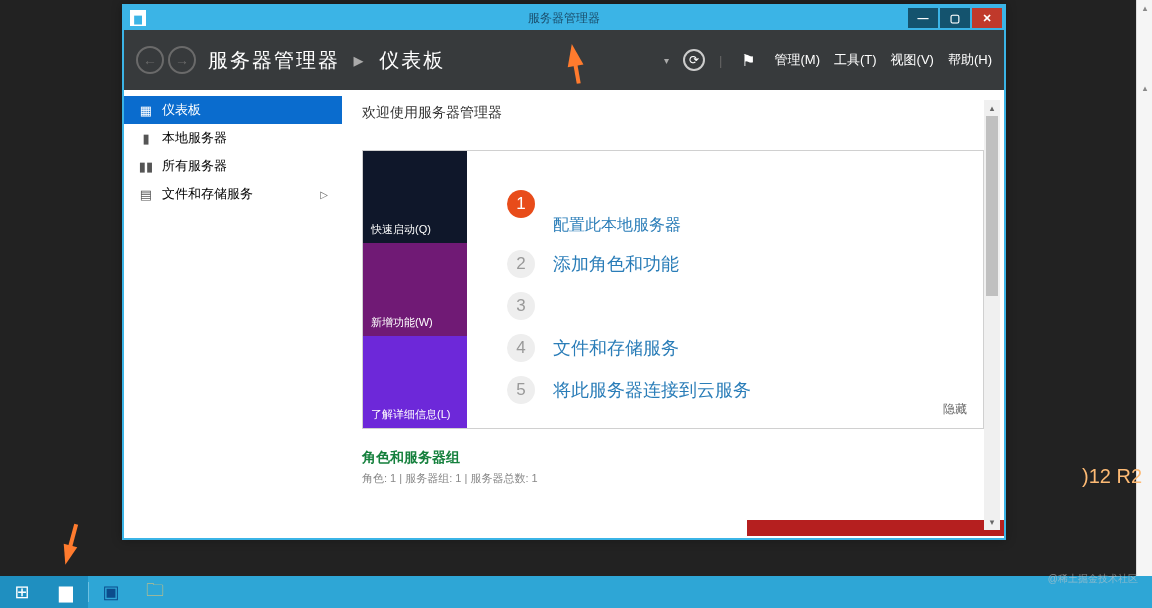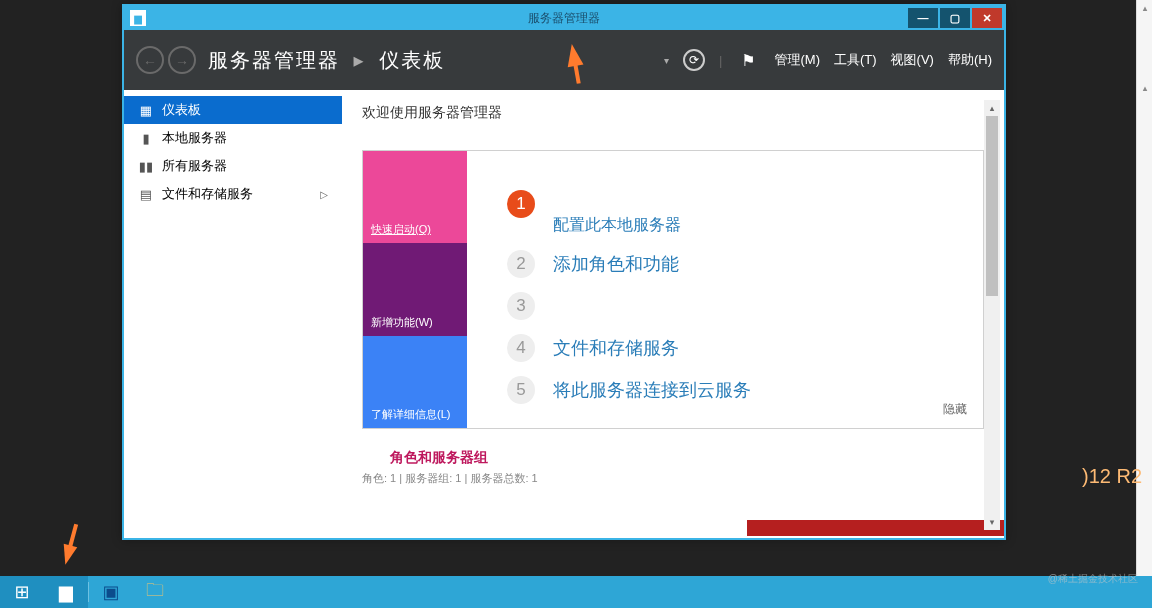--- a/index.html
+++ b/index.html
@@ -35,7 +35,7 @@
 .welcome-panel { border:1px solid #d0d0d0; display:flex; min-height:270px; margin-bottom:20px; }
 .orange-col { width:104px; display:flex; flex-direction:column; }
 .ocell { flex:1; display:flex; align-items:flex-end; padding:6px 8px; font-size:11px; color:#fff; }
-.ocell.q { background:#ec4899;text-decoration:underline; }
+.ocell.q { background:#0f172a; }
 .ocell.w { background:#701a75; }
 .ocell.l { background:#3b82f6; }
 .steps { flex:1; padding:20px 20px 10px 40px; position:relative; }

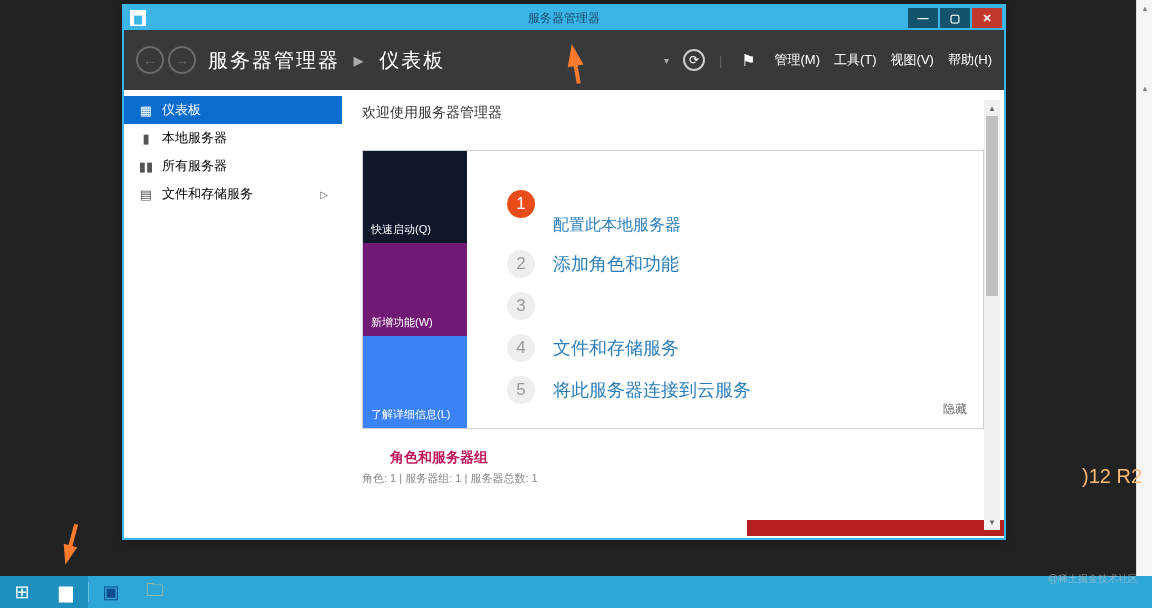--- a/index.html
+++ b/index.html
@@ -37,7 +37,7 @@
 .ocell { flex:1; display:flex; align-items:flex-end; padding:6px 8px; font-size:11px; color:#fff; }
 .ocell.q { background:#0f172a; }
 .ocell.w { background:#701a75; }
-.ocell.l { background:#3b82f6; }
+.ocell.l { background:#6d28d9; }
 .steps { flex:1; padding:20px 20px 10px 40px; position:relative; }
 .step { display:flex; align-items:center; gap:18px; margin-bottom:14px; }
 .step-num { width:28px; height:28px; border-radius:50%; display:flex; align-items:center; justify-content:center; font-size:17px; color:#999; background:#eee; }

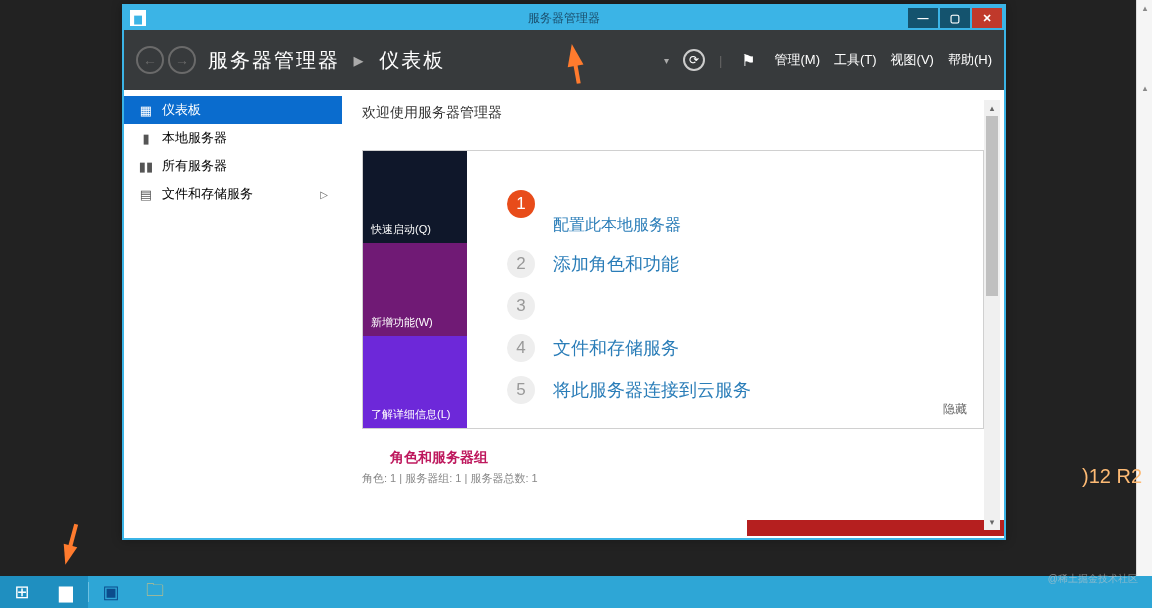--- a/index.html
+++ b/index.html
@@ -46,7 +46,7 @@
 .step.primary .step-text { font-size:16px;margin-top:44px; }
 .hide-link { position:absolute; right:16px; bottom:10px; font-size:12px; color:#666; }
 .roles { }
-.roles-title { font-size:14px; font-weight:bold; color:#be185d;margin-left:28px; }
+.roles-title { font-size:14px; font-weight:bold; color:#15803d; }
 .roles-sub { font-size:11px; color:#888; margin-top:4px; }
 .red-box { position:absolute; left:405px; bottom:-8px; width:260px; height:24px; background:#b51f1f; }
 .scrollbar { position:absolute; right:4px; top:94px; width:16px; bottom:8px; background:#f0f0f0; }

